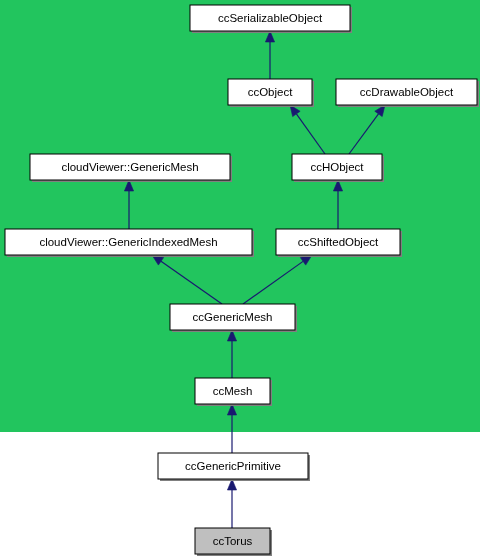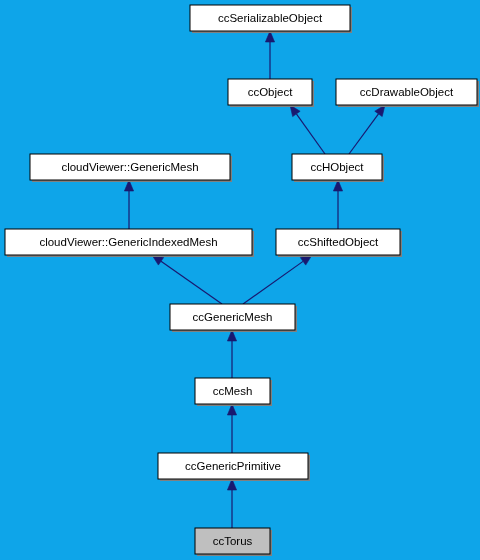--- a/index.html
+++ b/index.html
@@ -16,8 +16,8 @@
   #diagram-root {
     position: relative;
     width: 480px;
-    height: 560px;
-    background: #0ea5e9;
+    height: 432px;
+    background: #22c55e;
   }
   svg#uml-svg {
     display: block;

